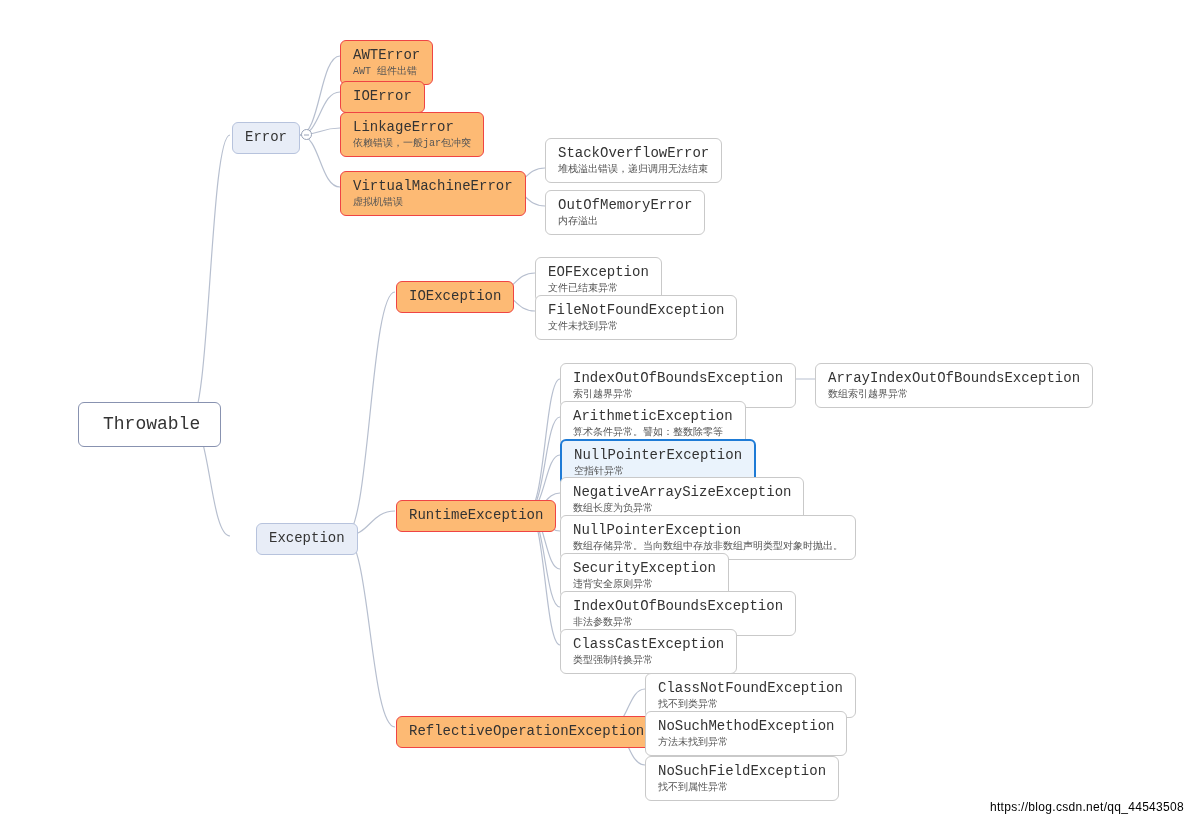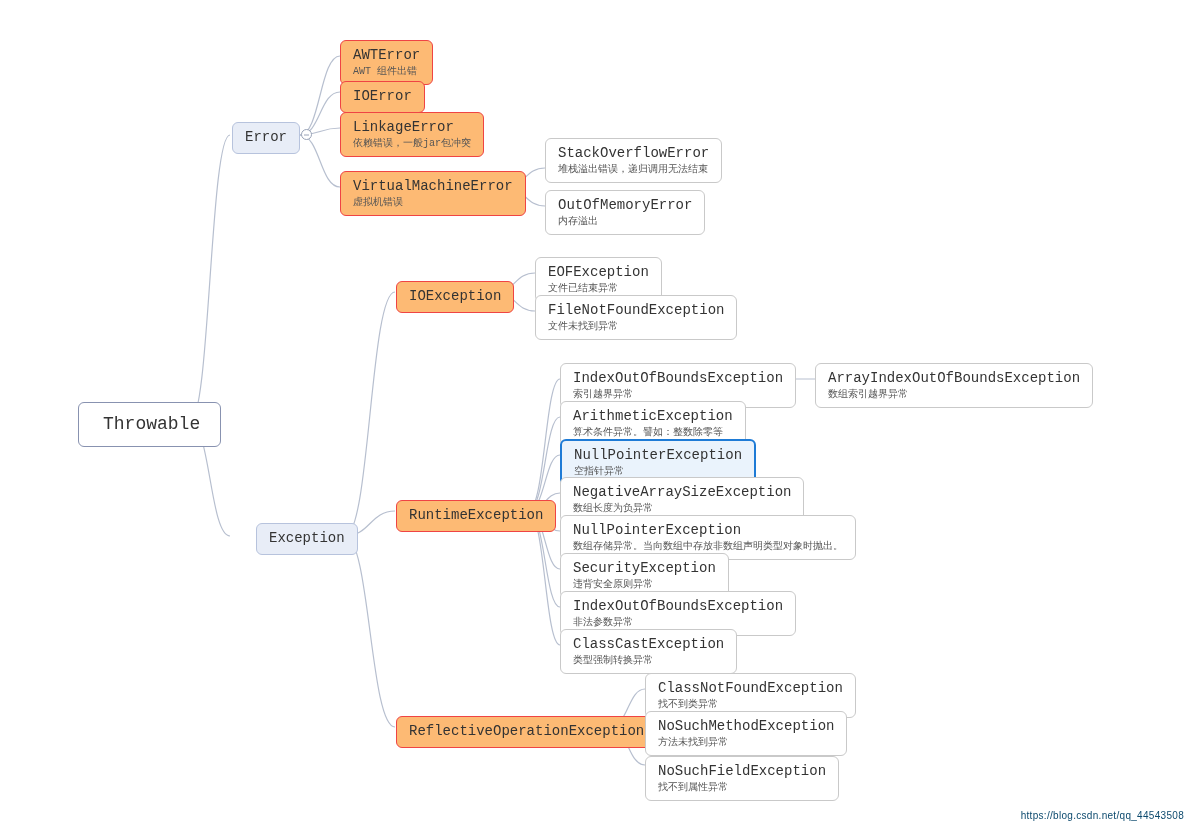--- a/index.html
+++ b/index.html
@@ -79,9 +79,9 @@
   .watermark {
     position: absolute;
     right: 10px;
-    bottom: 6px;
-    font-size: 10px;
-    color: #0c4a6e;
+    bottom: 13px;
+    font-size: 12px;
+    color: #000000;
     font-family: Arial, sans-serif;
     letter-spacing: 0.3px;
   }

